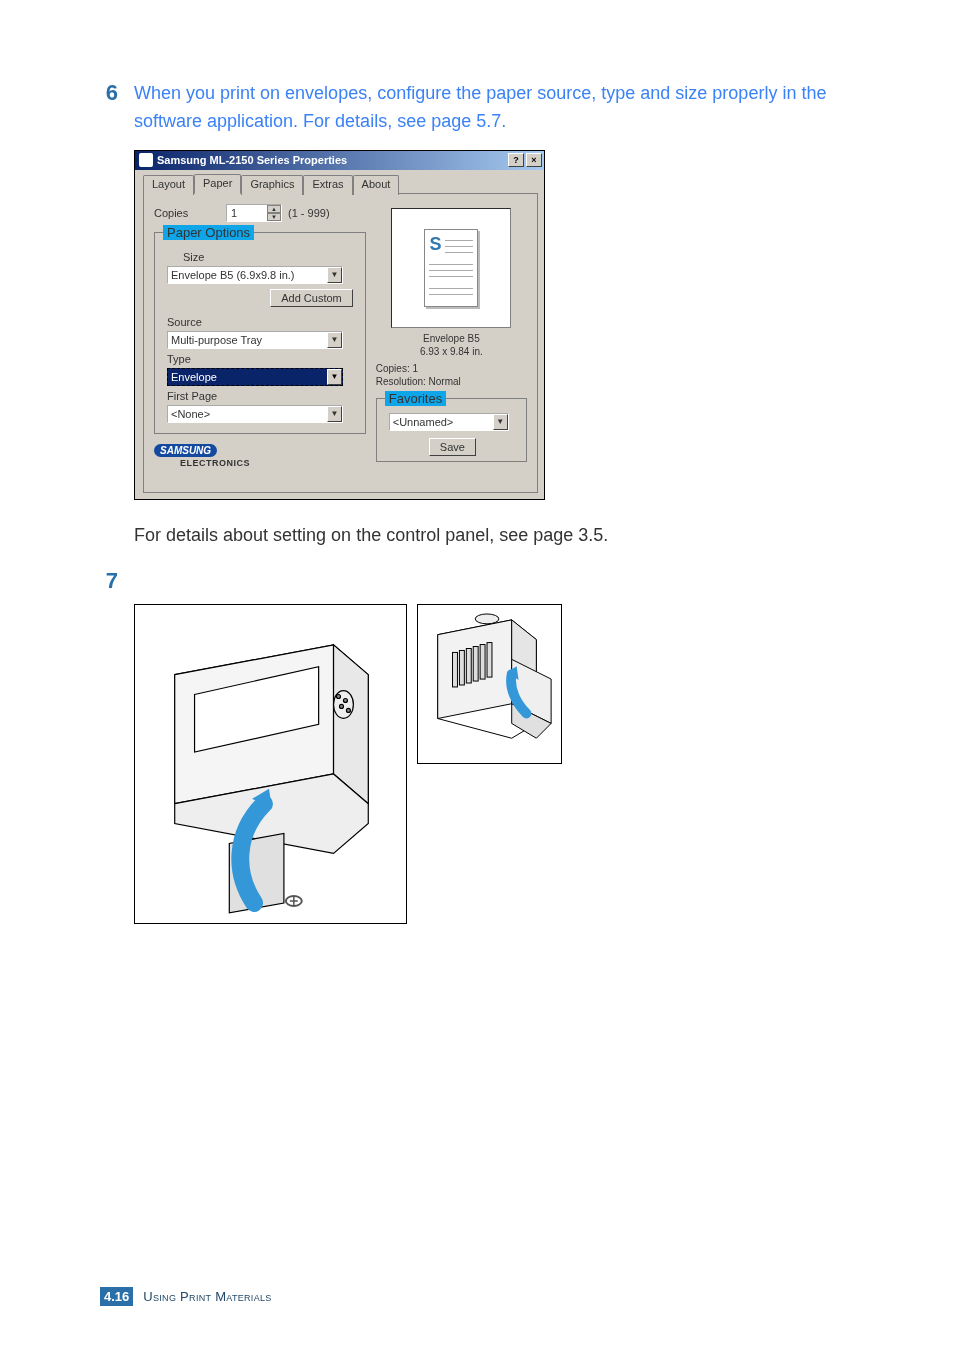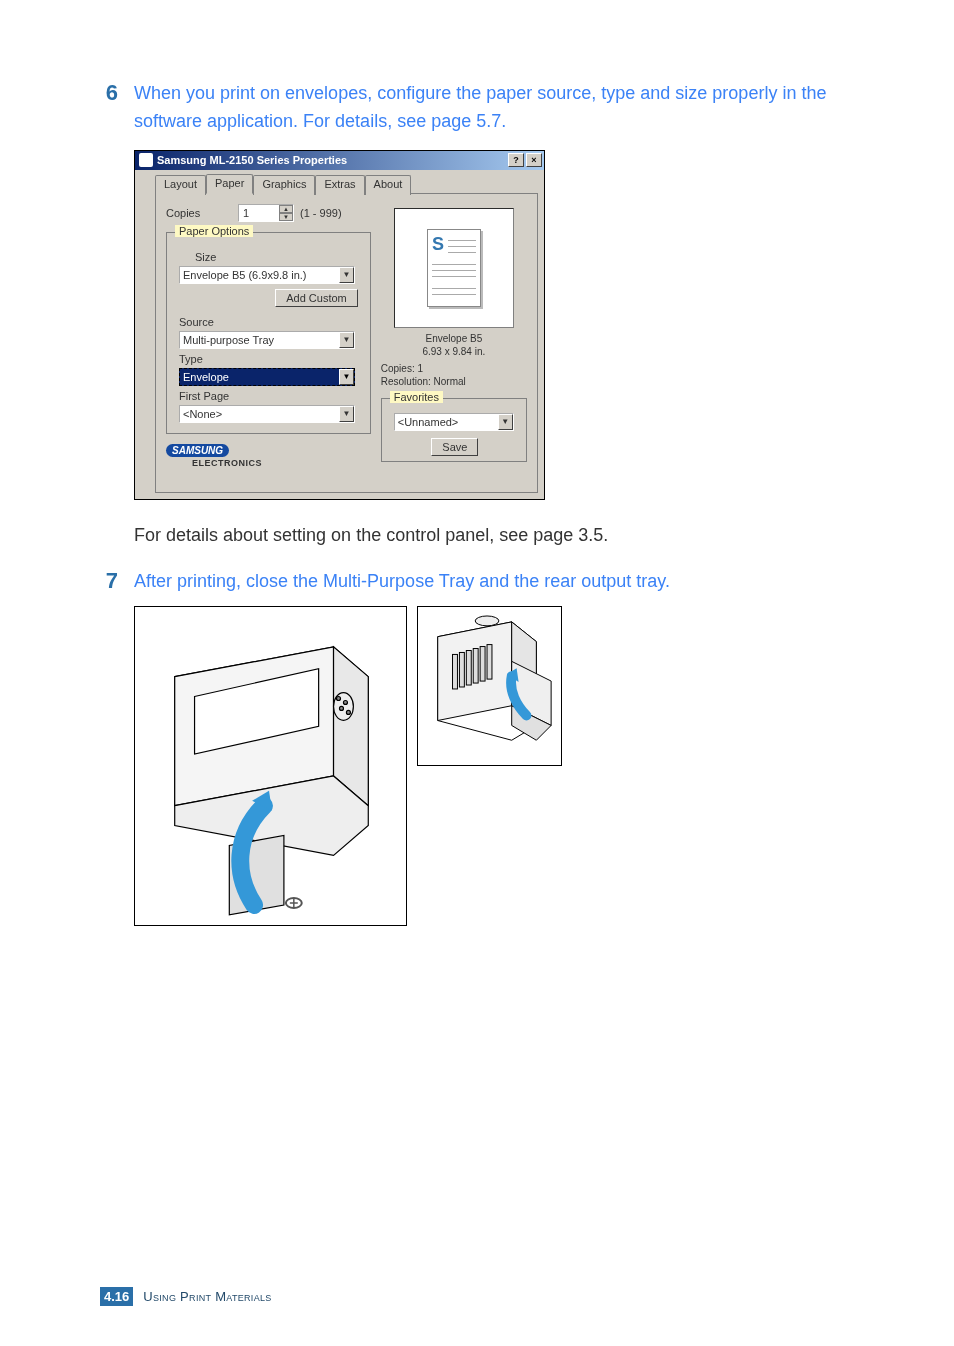--- a/index.html
+++ b/index.html
@@ -80,7 +80,7 @@
     color: #000;
   }
   .dlg-body {
-    padding: 4px 6px 6px 20px;
+    padding: 4px 6px 6px 8px;
   }
   .tabs {
     display: flex;

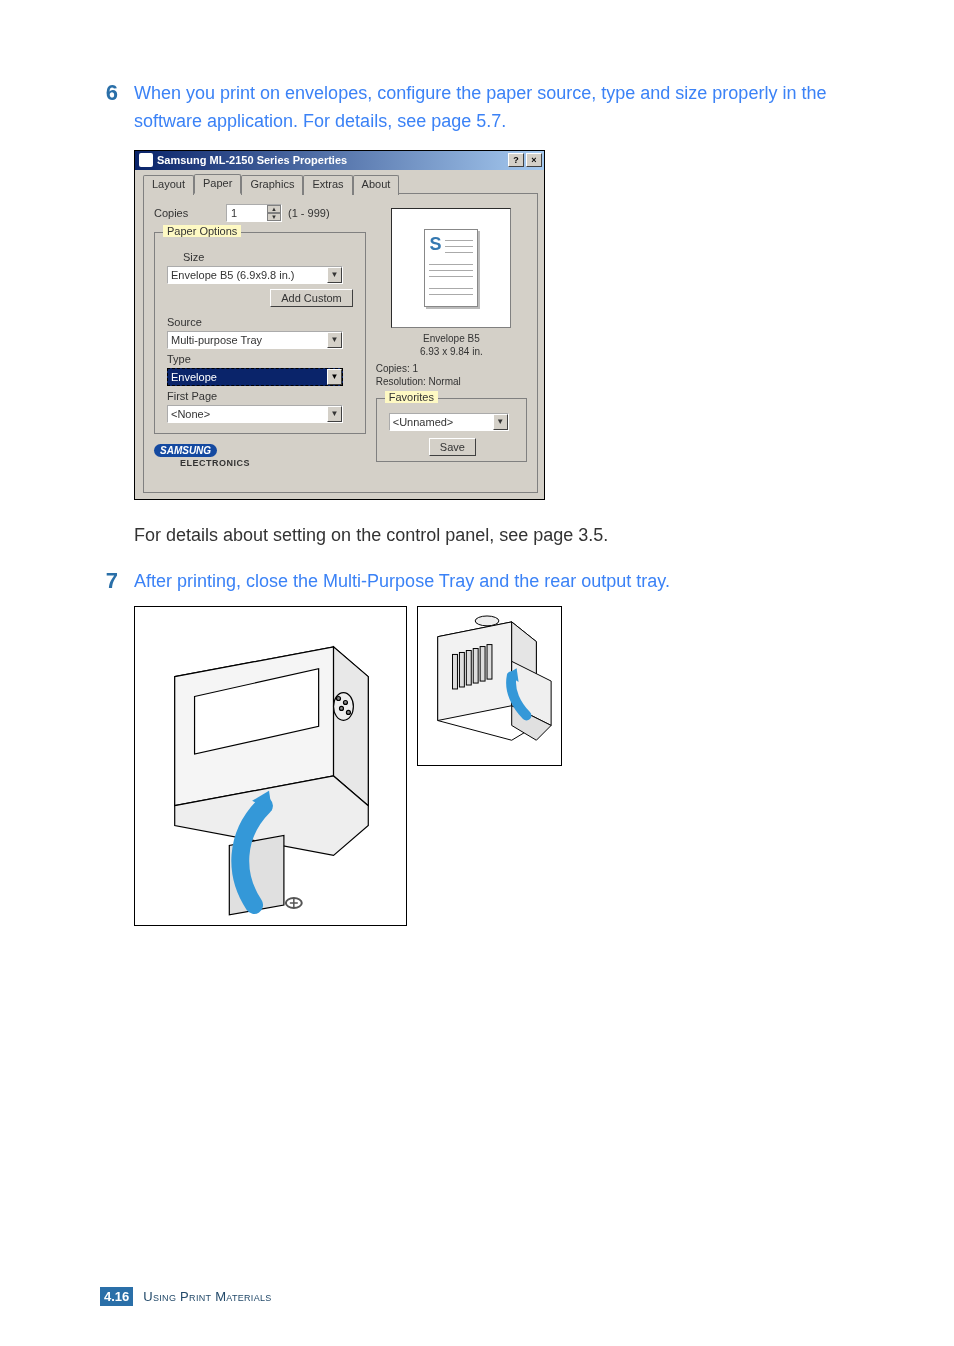--- a/index.html
+++ b/index.html
@@ -140,9 +140,9 @@
   .groupbox > .legend {
     position: absolute;
     top: -8px; left: 8px;
-    background: #fef9c3;
+    background: #0ea5e9;
     padding: 0 4px;
-    font-size: 11px;
+    font-size: 13px;
   }
   .fld-lbl { font-size: 11px; margin-bottom: 3px; margin-top: 4px; }
   .dd {

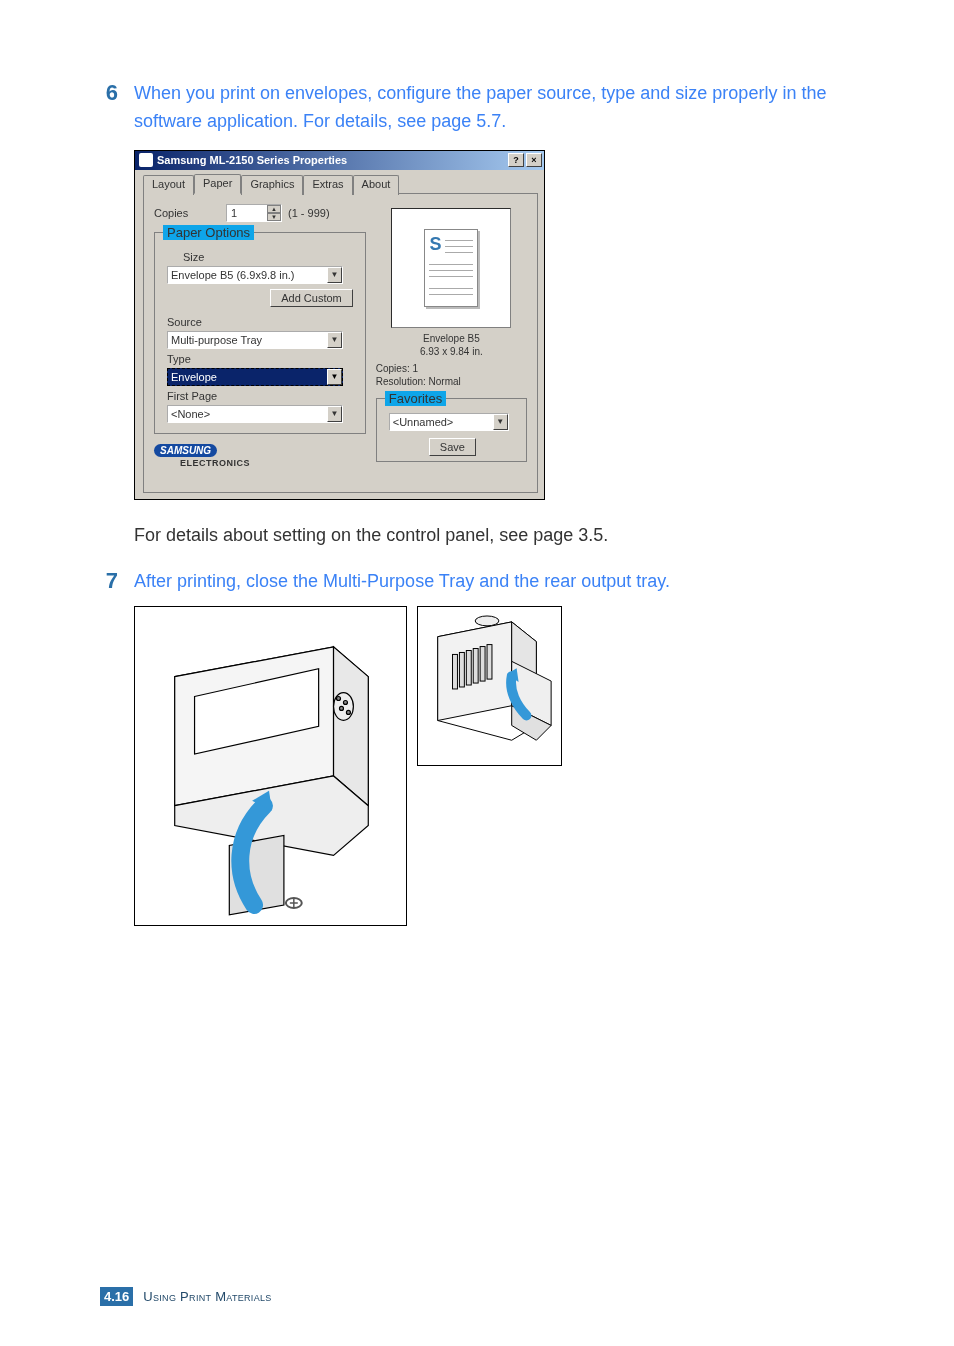--- a/index.html
+++ b/index.html
@@ -351,7 +351,6 @@
 
   <div class="step" style="margin-top:18px;">
     <div class="step-num">7</div>
-    <div class="step-text">After printing, close the Multi-Purpose Tray and the rear output tray.</div>
   </div>
 
   <div class="illus-row">

